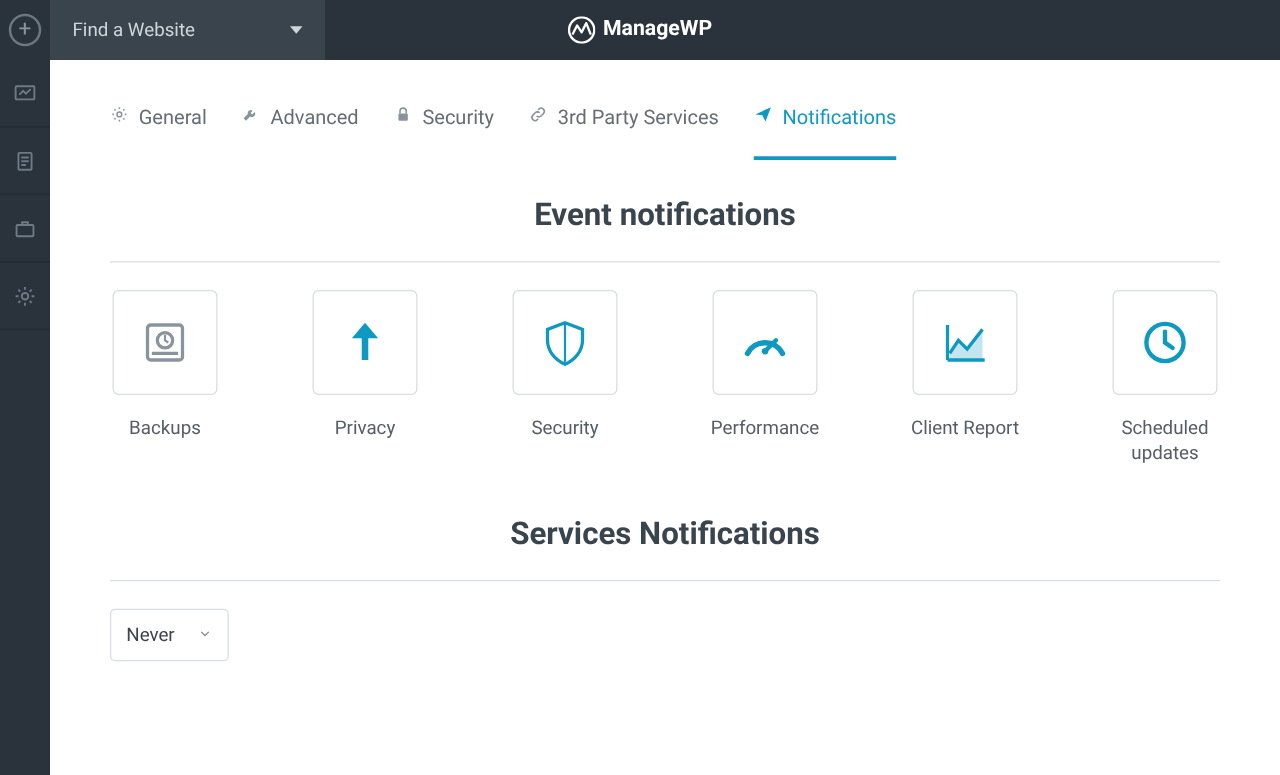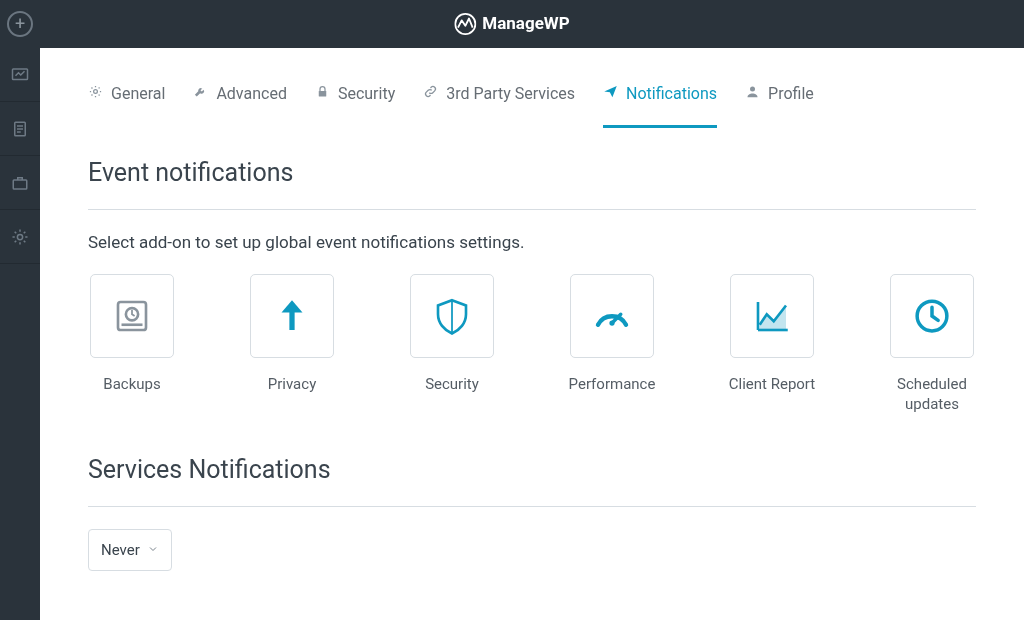--- a/index.html
+++ b/index.html
@@ -188,6 +188,10 @@
   <div class="add-btn">
     <div class="add-btn-circle">+</div>
   </div>
+  <div class="site-dropdown">
+    <span>Find a Website</span>
+    <span class="caret"></span>
+  </div>
   <div class="brand">
     <svg viewBox="0 0 24 24">
       <circle cx="12" cy="12" r="11" fill="none" stroke="#fff" stroke-width="2"></circle>

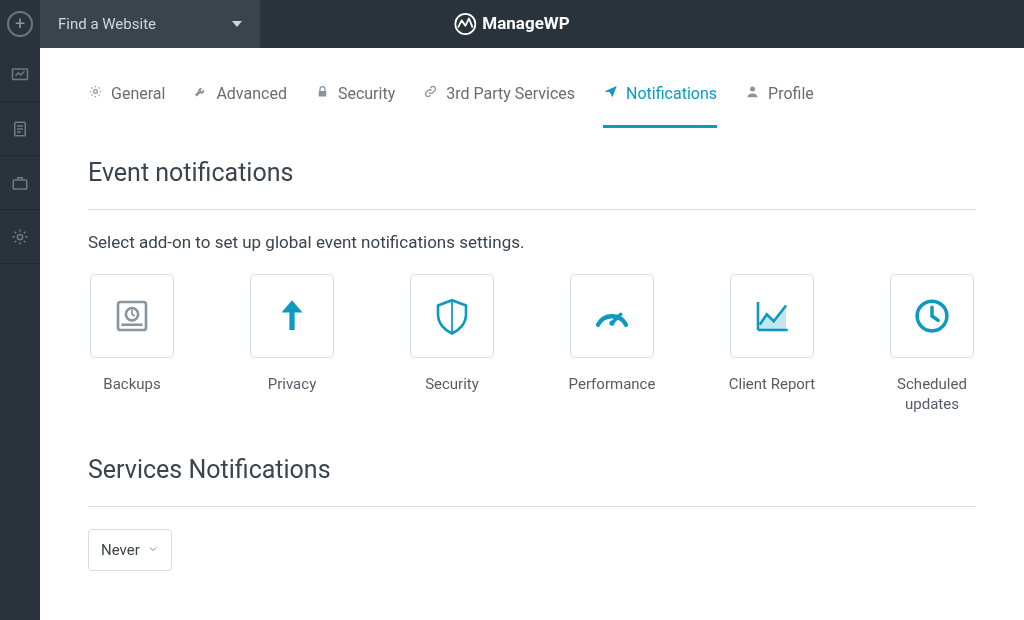--- a/index.html
+++ b/index.html
@@ -265,13 +265,6 @@
         </svg>
       <span>Notifications</span>
     </div>
-    <div class="tab">
-      <svg viewBox="0 0 24 24">
-          <circle cx="12" cy="8" r="4"></circle>
-          <path d="M4 21c0-4 4-6 8-6s8 2 8 6"></path>
-        </svg>
-      <span>Profile</span>
-    </div>
   </div>
 
   <div class="content">

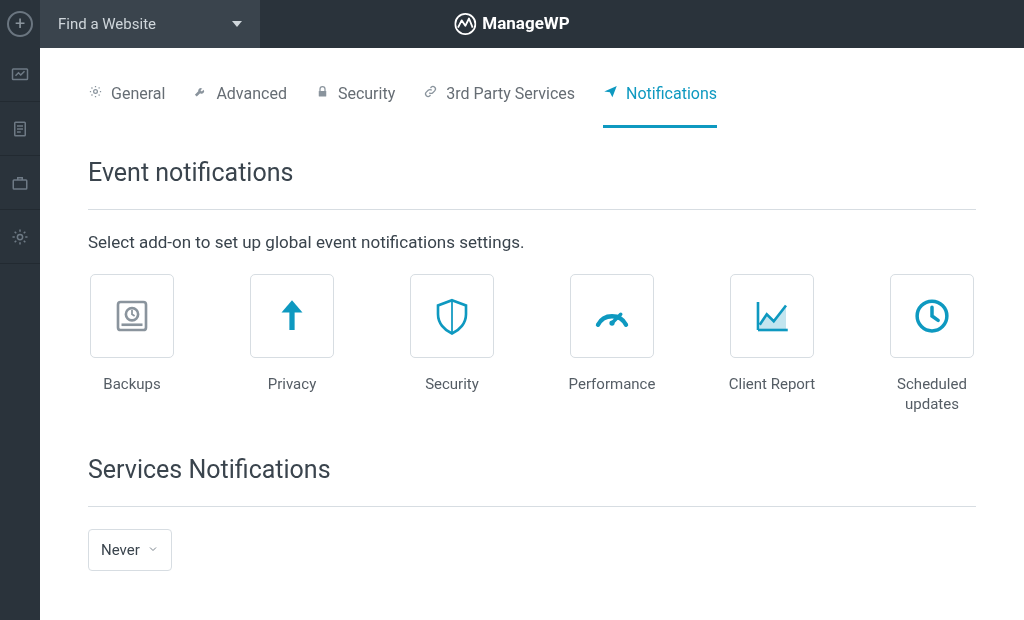--- a/index.html
+++ b/index.html
@@ -118,9 +118,10 @@
 
   h2.section-title {
     font-size: 25px;
-    font-weight: 400;
+    font-weight: 700;
     color: #3a444d;
     margin-bottom: 22px;
+    text-align: center;
   }
   hr.section-divider {
     border: none;

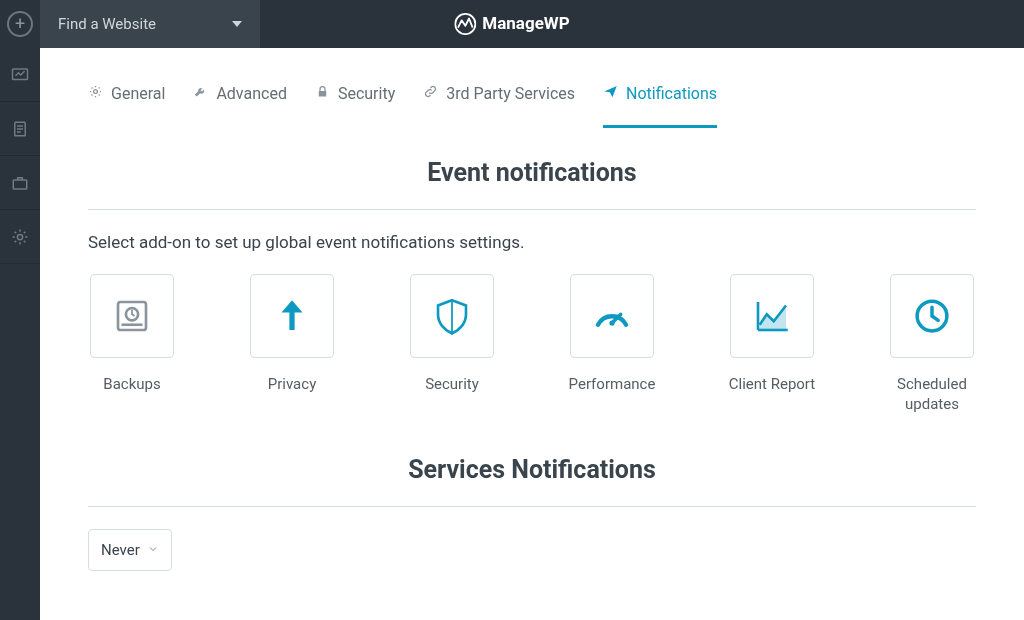--- a/index.html
+++ b/index.html
@@ -272,7 +272,6 @@
 
     <h2 class="section-title">Event notifications</h2>
     <hr class="section-divider">
-    <p class="section-desc">Select add-on to set up global event notifications settings.</p>
 
     <div class="addon-row">
       <div class="addon">

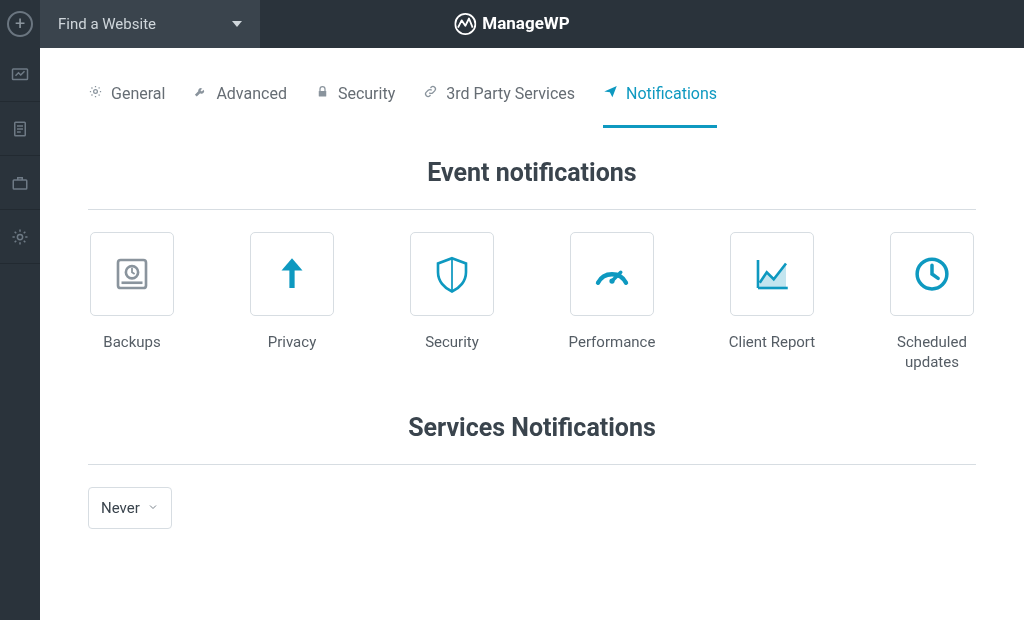--- a/index.html
+++ b/index.html
@@ -168,7 +168,7 @@
     margin-bottom: 18px;
   }
   .select-box {
-    width: 84px;
+    width: 95px;
     height: 42px;
     border: 1px solid #d7dde2;
     border-radius: 4px;

